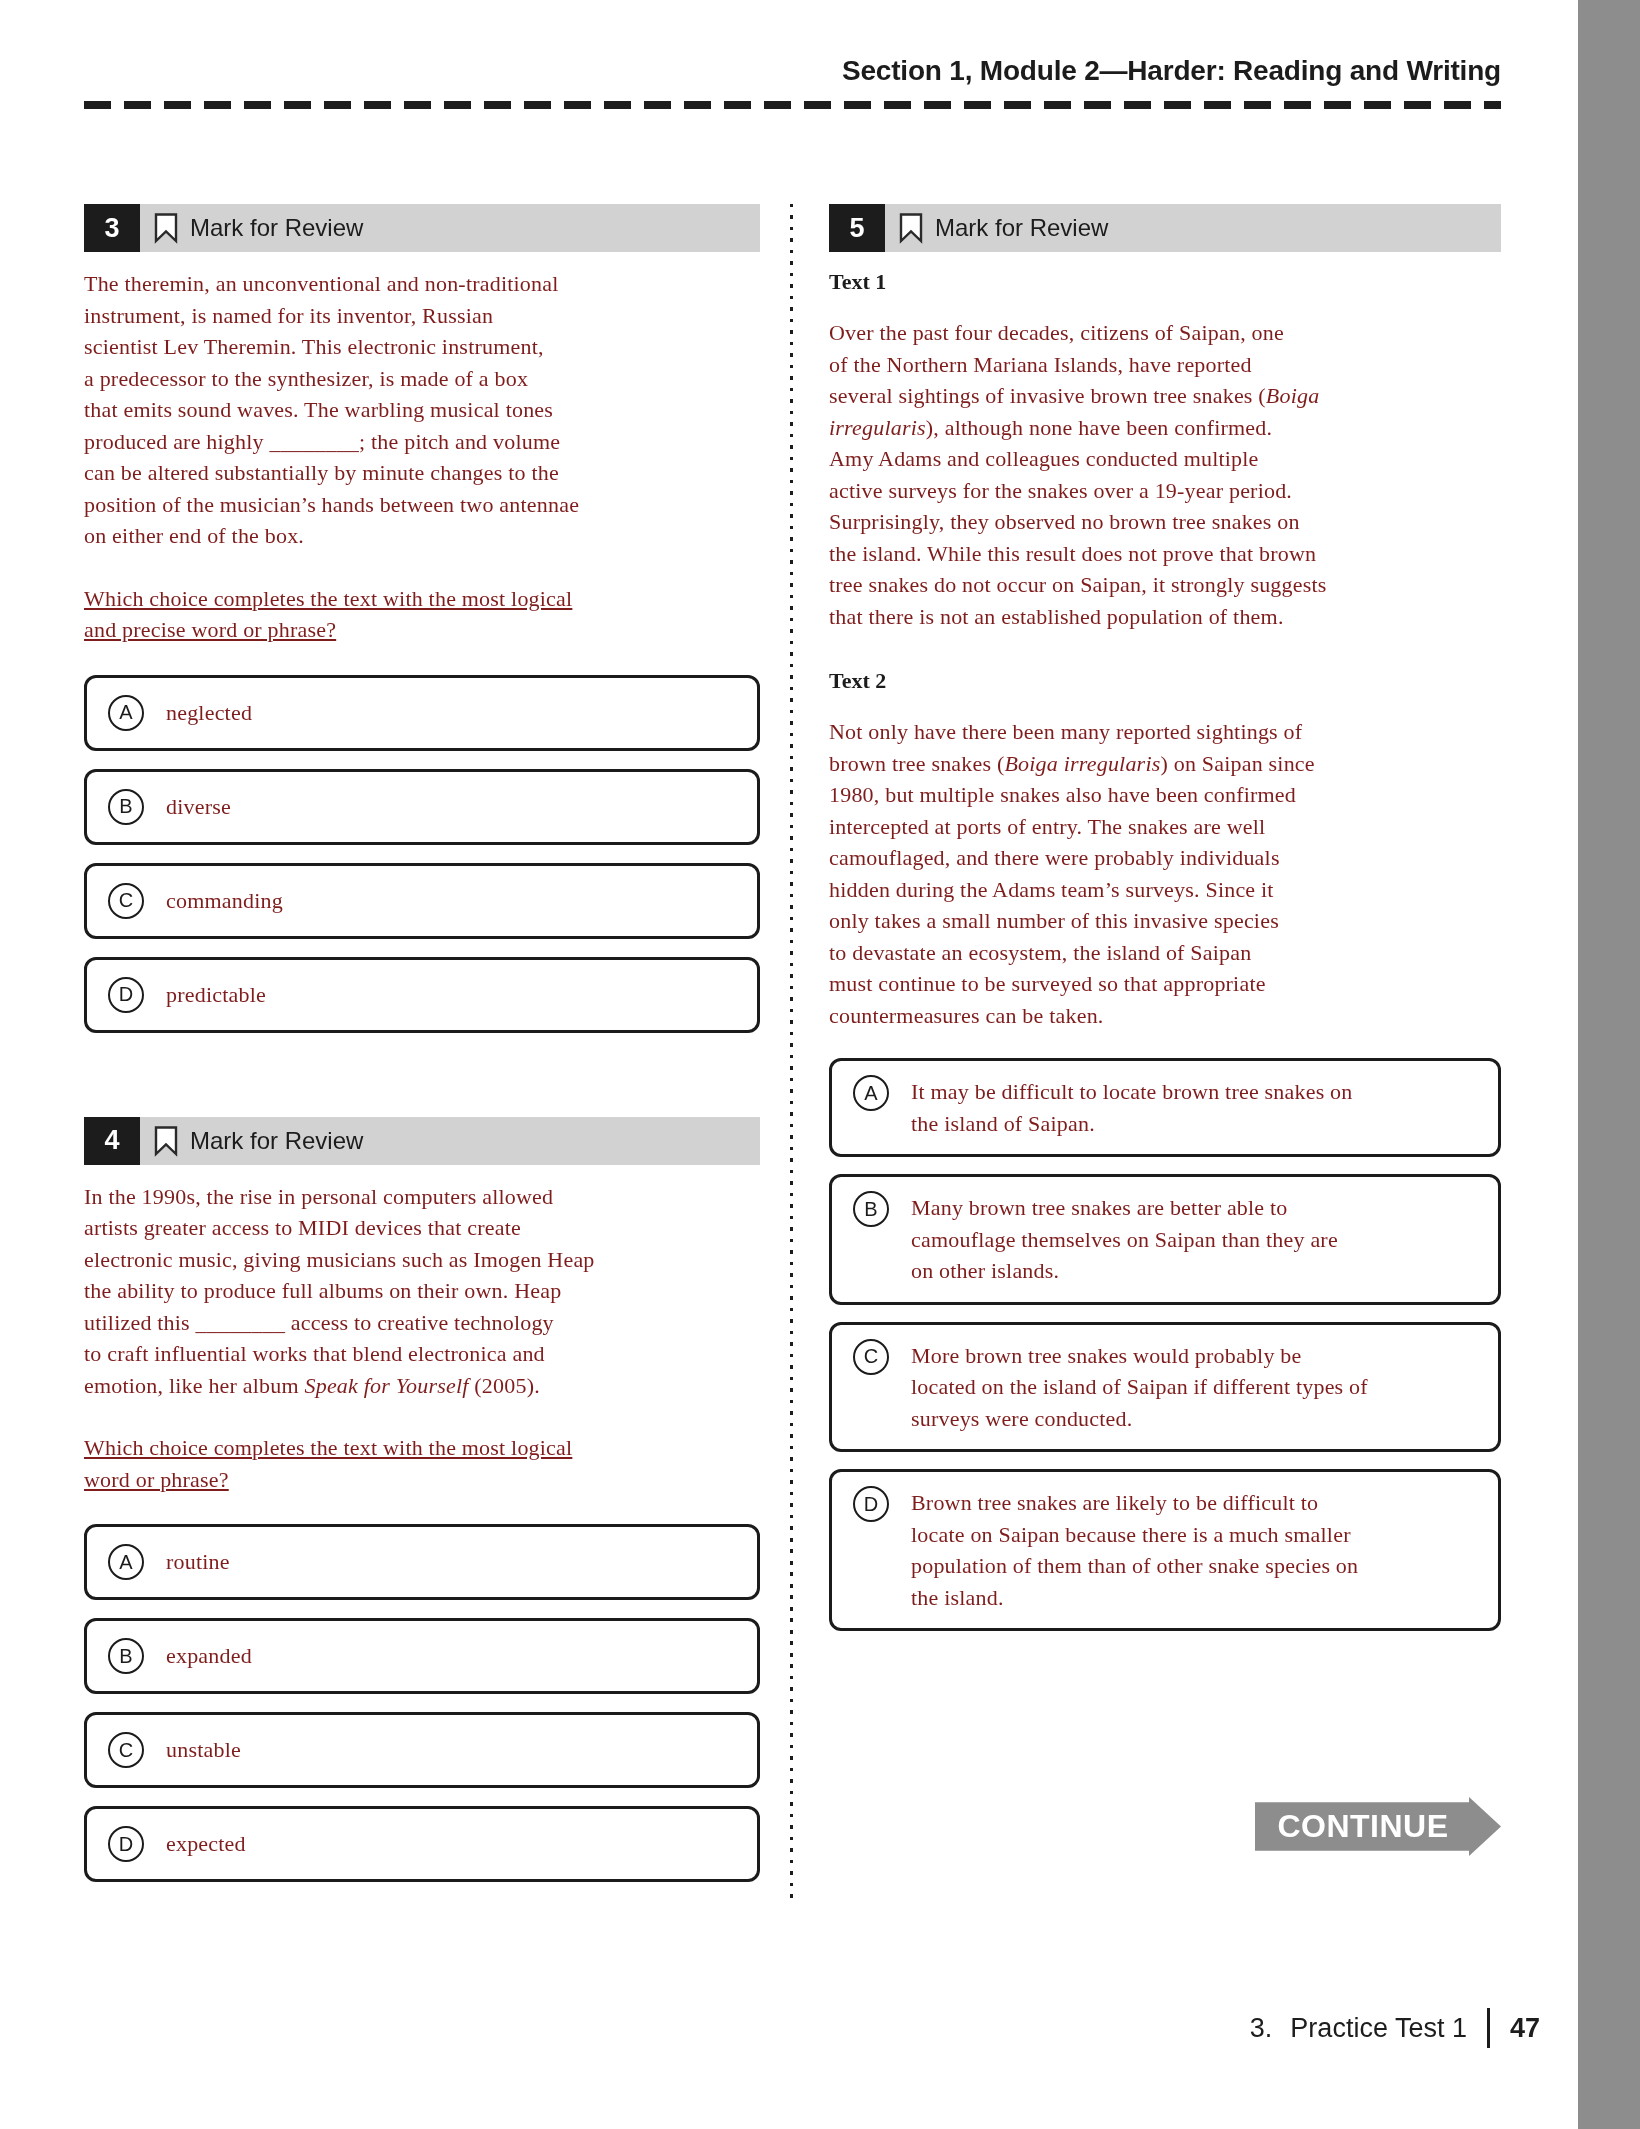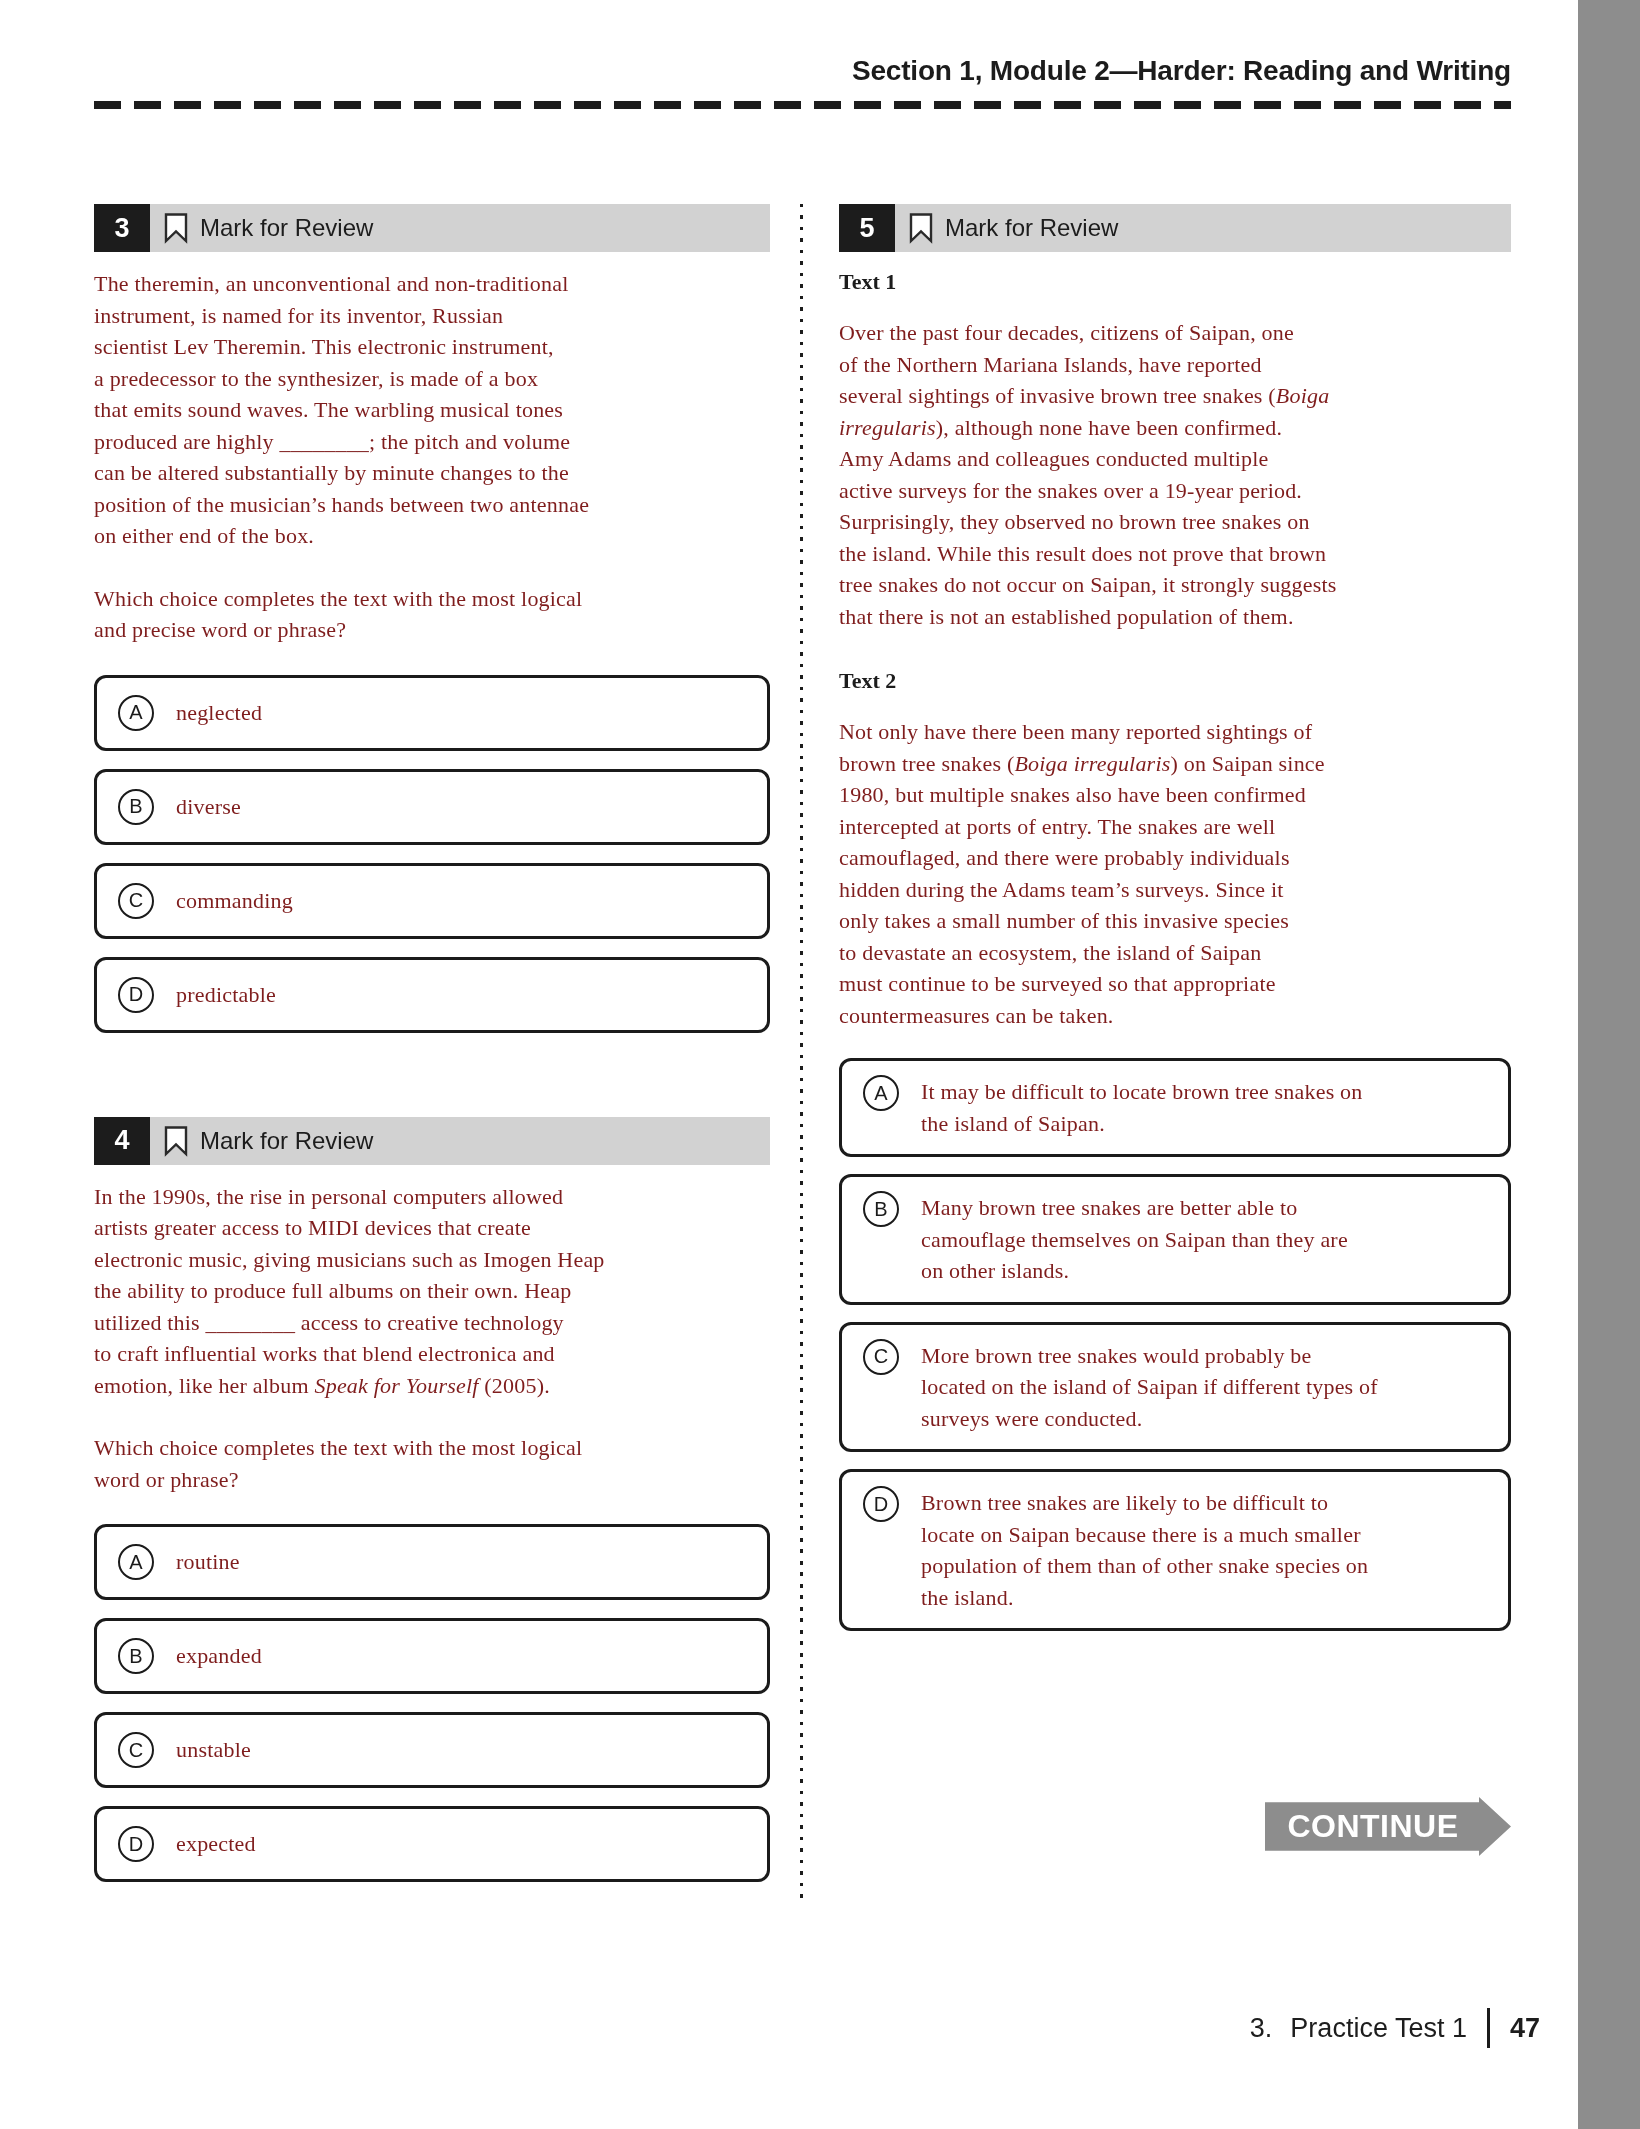--- a/index.html
+++ b/index.html
@@ -9,7 +9,7 @@
     font-family:"Liberation Sans", sans-serif; color:#1f1f1f;
   }
   .gray-edge { position:absolute; top:0; right:0; width:62px; height:2129px; background:#8d8d8d; }
-  .page { position:absolute; left:94px; top:0; width:1417px; }
+  .page { position:absolute; left:84px; top:0; width:1417px; }
 
   .title {
     margin-top:54px; text-align:right;

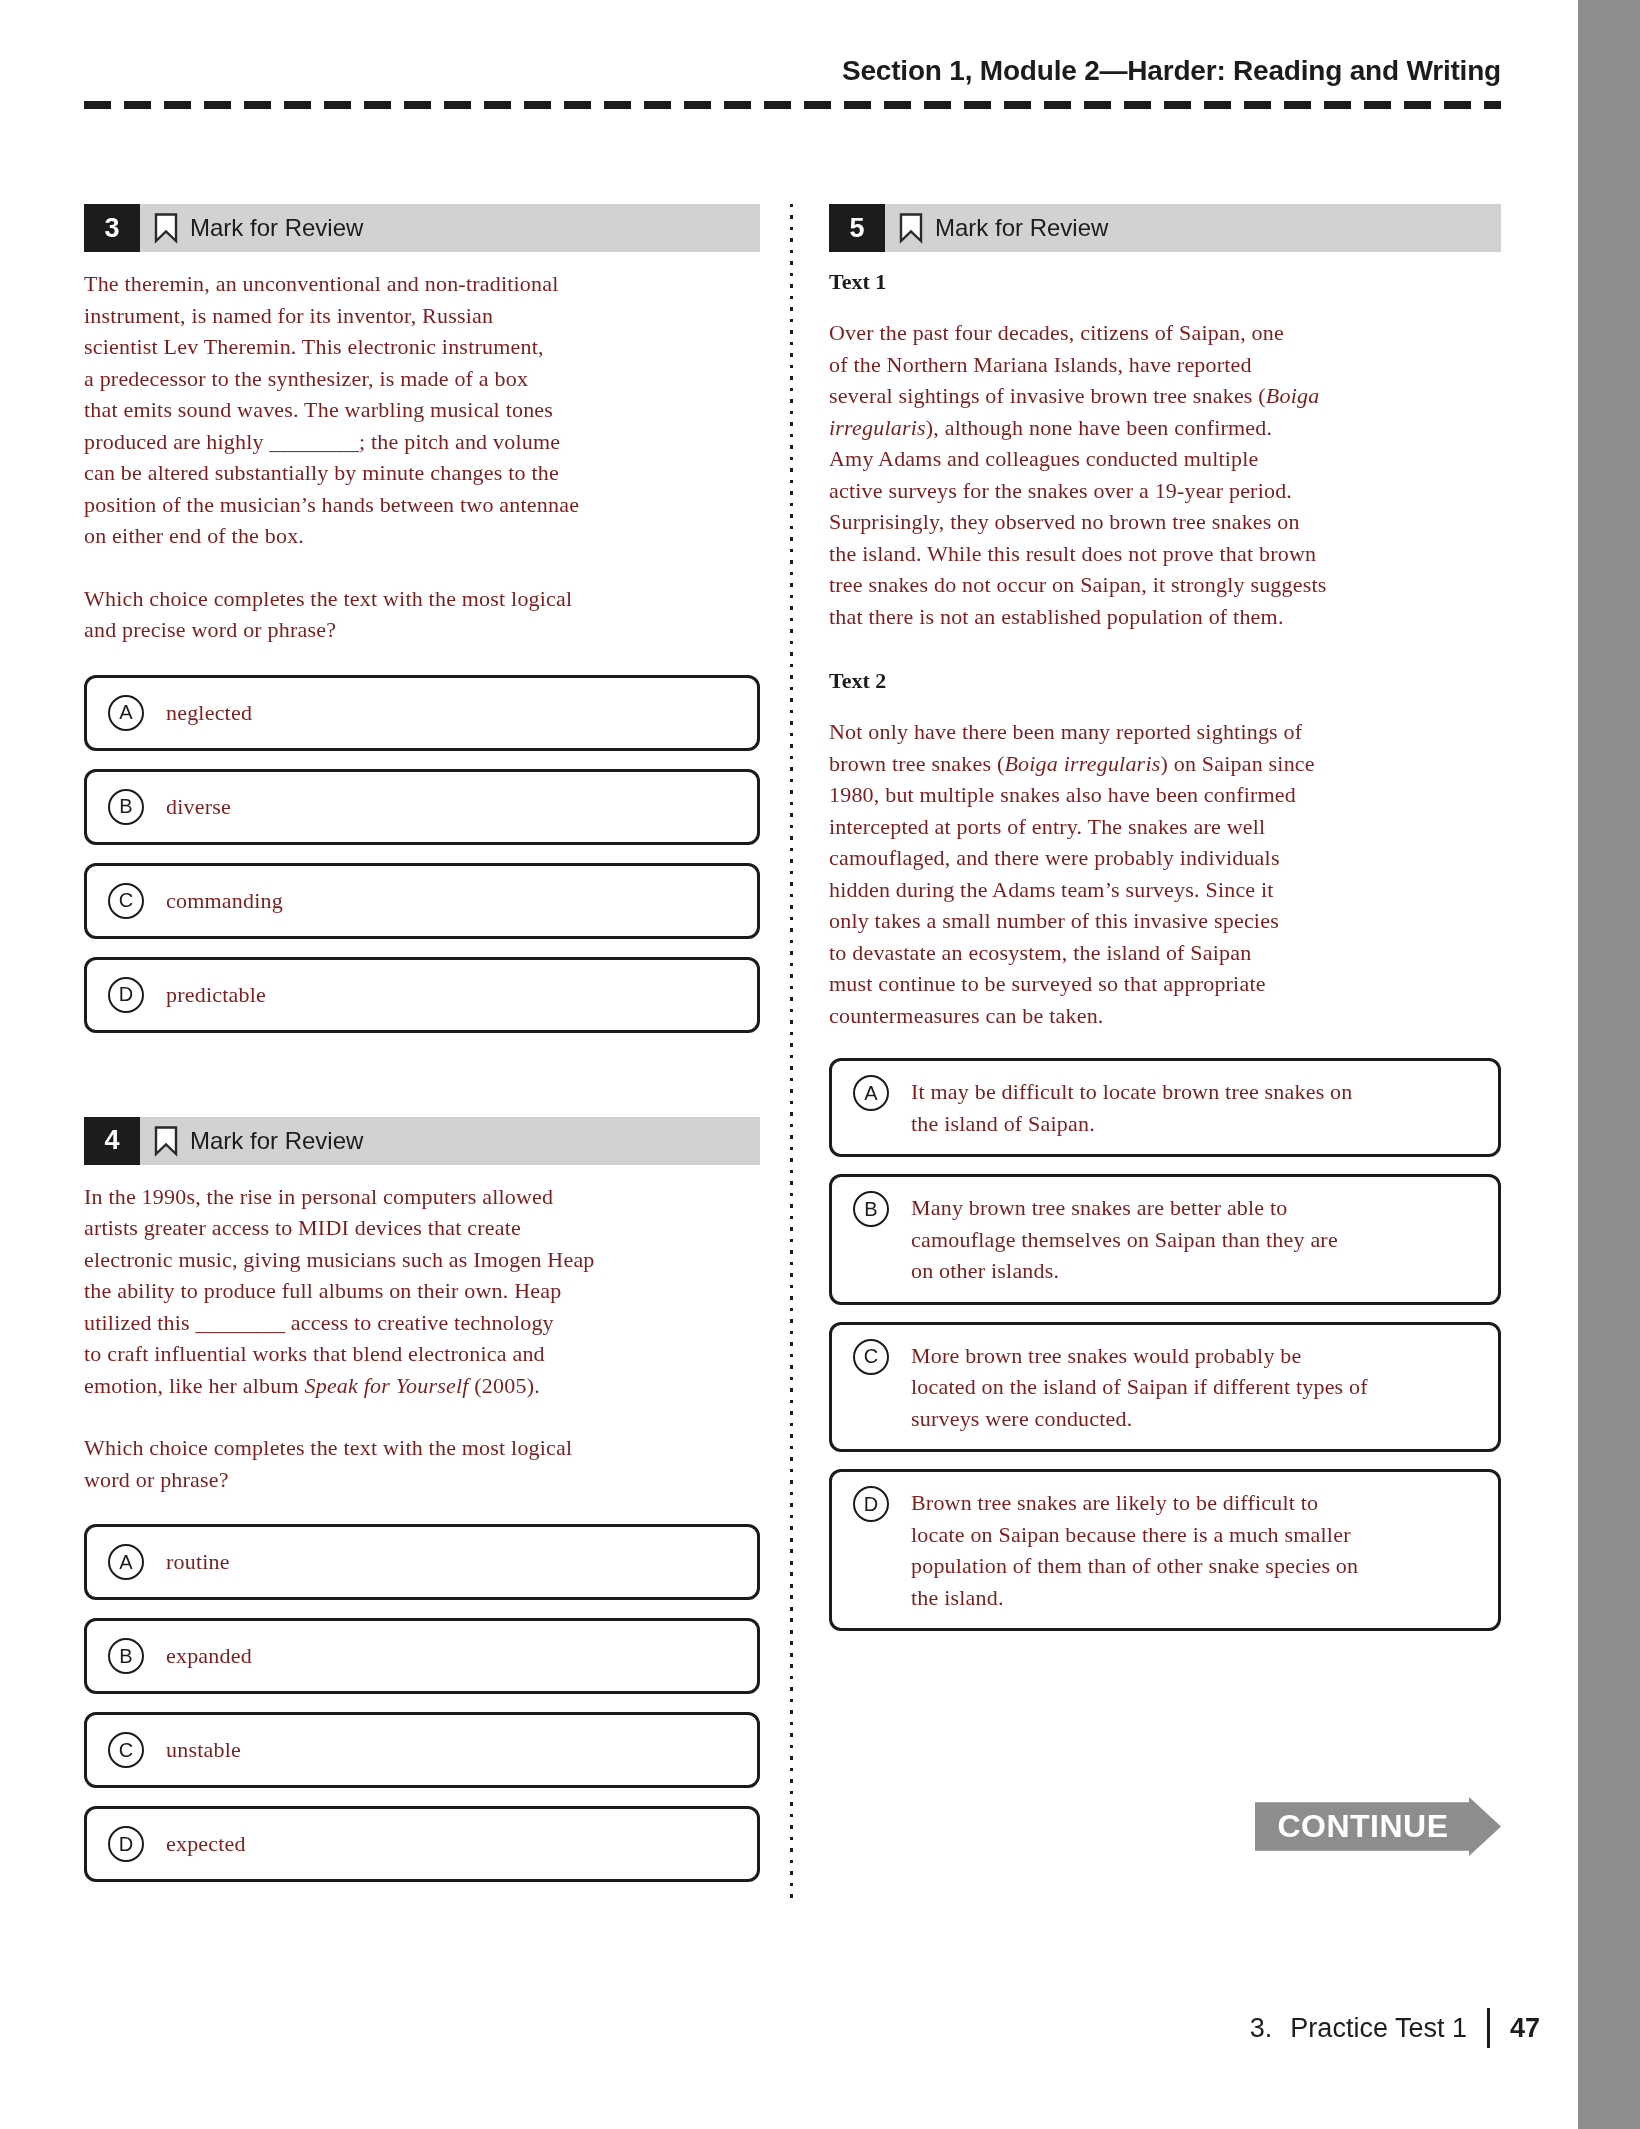--- a/index.html
+++ b/index.html
@@ -42,7 +42,7 @@
     font:400 22px/31.5px "Liberation Serif", serif; color:#7f1d1d; letter-spacing:0.2px;
   }
   .passage { white-space:pre-line; margin-top:16px; }
-  .stem { white-space:pre-line; margin-top:31px; }
+  .stem { white-space:pre-line; margin-top:31px;text-decoration:underline; }
   .it { font-style:italic; }
 
   .options { margin-top:29px; display:flex; flex-direction:column; gap:18px; }

